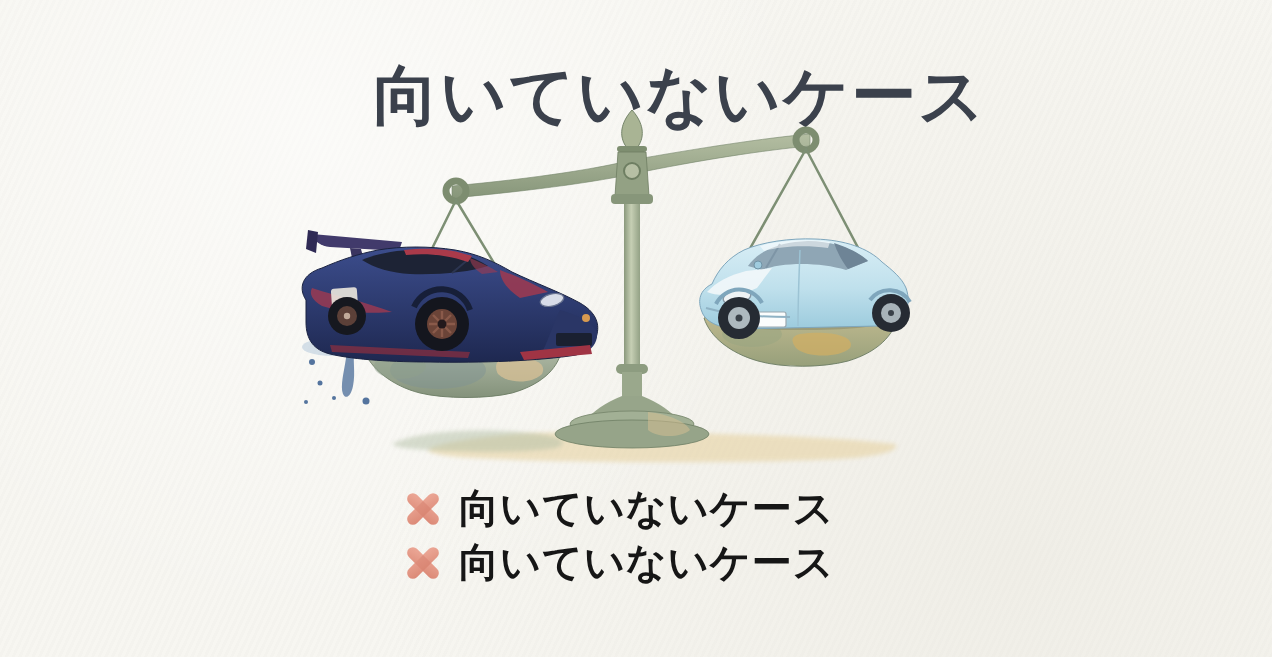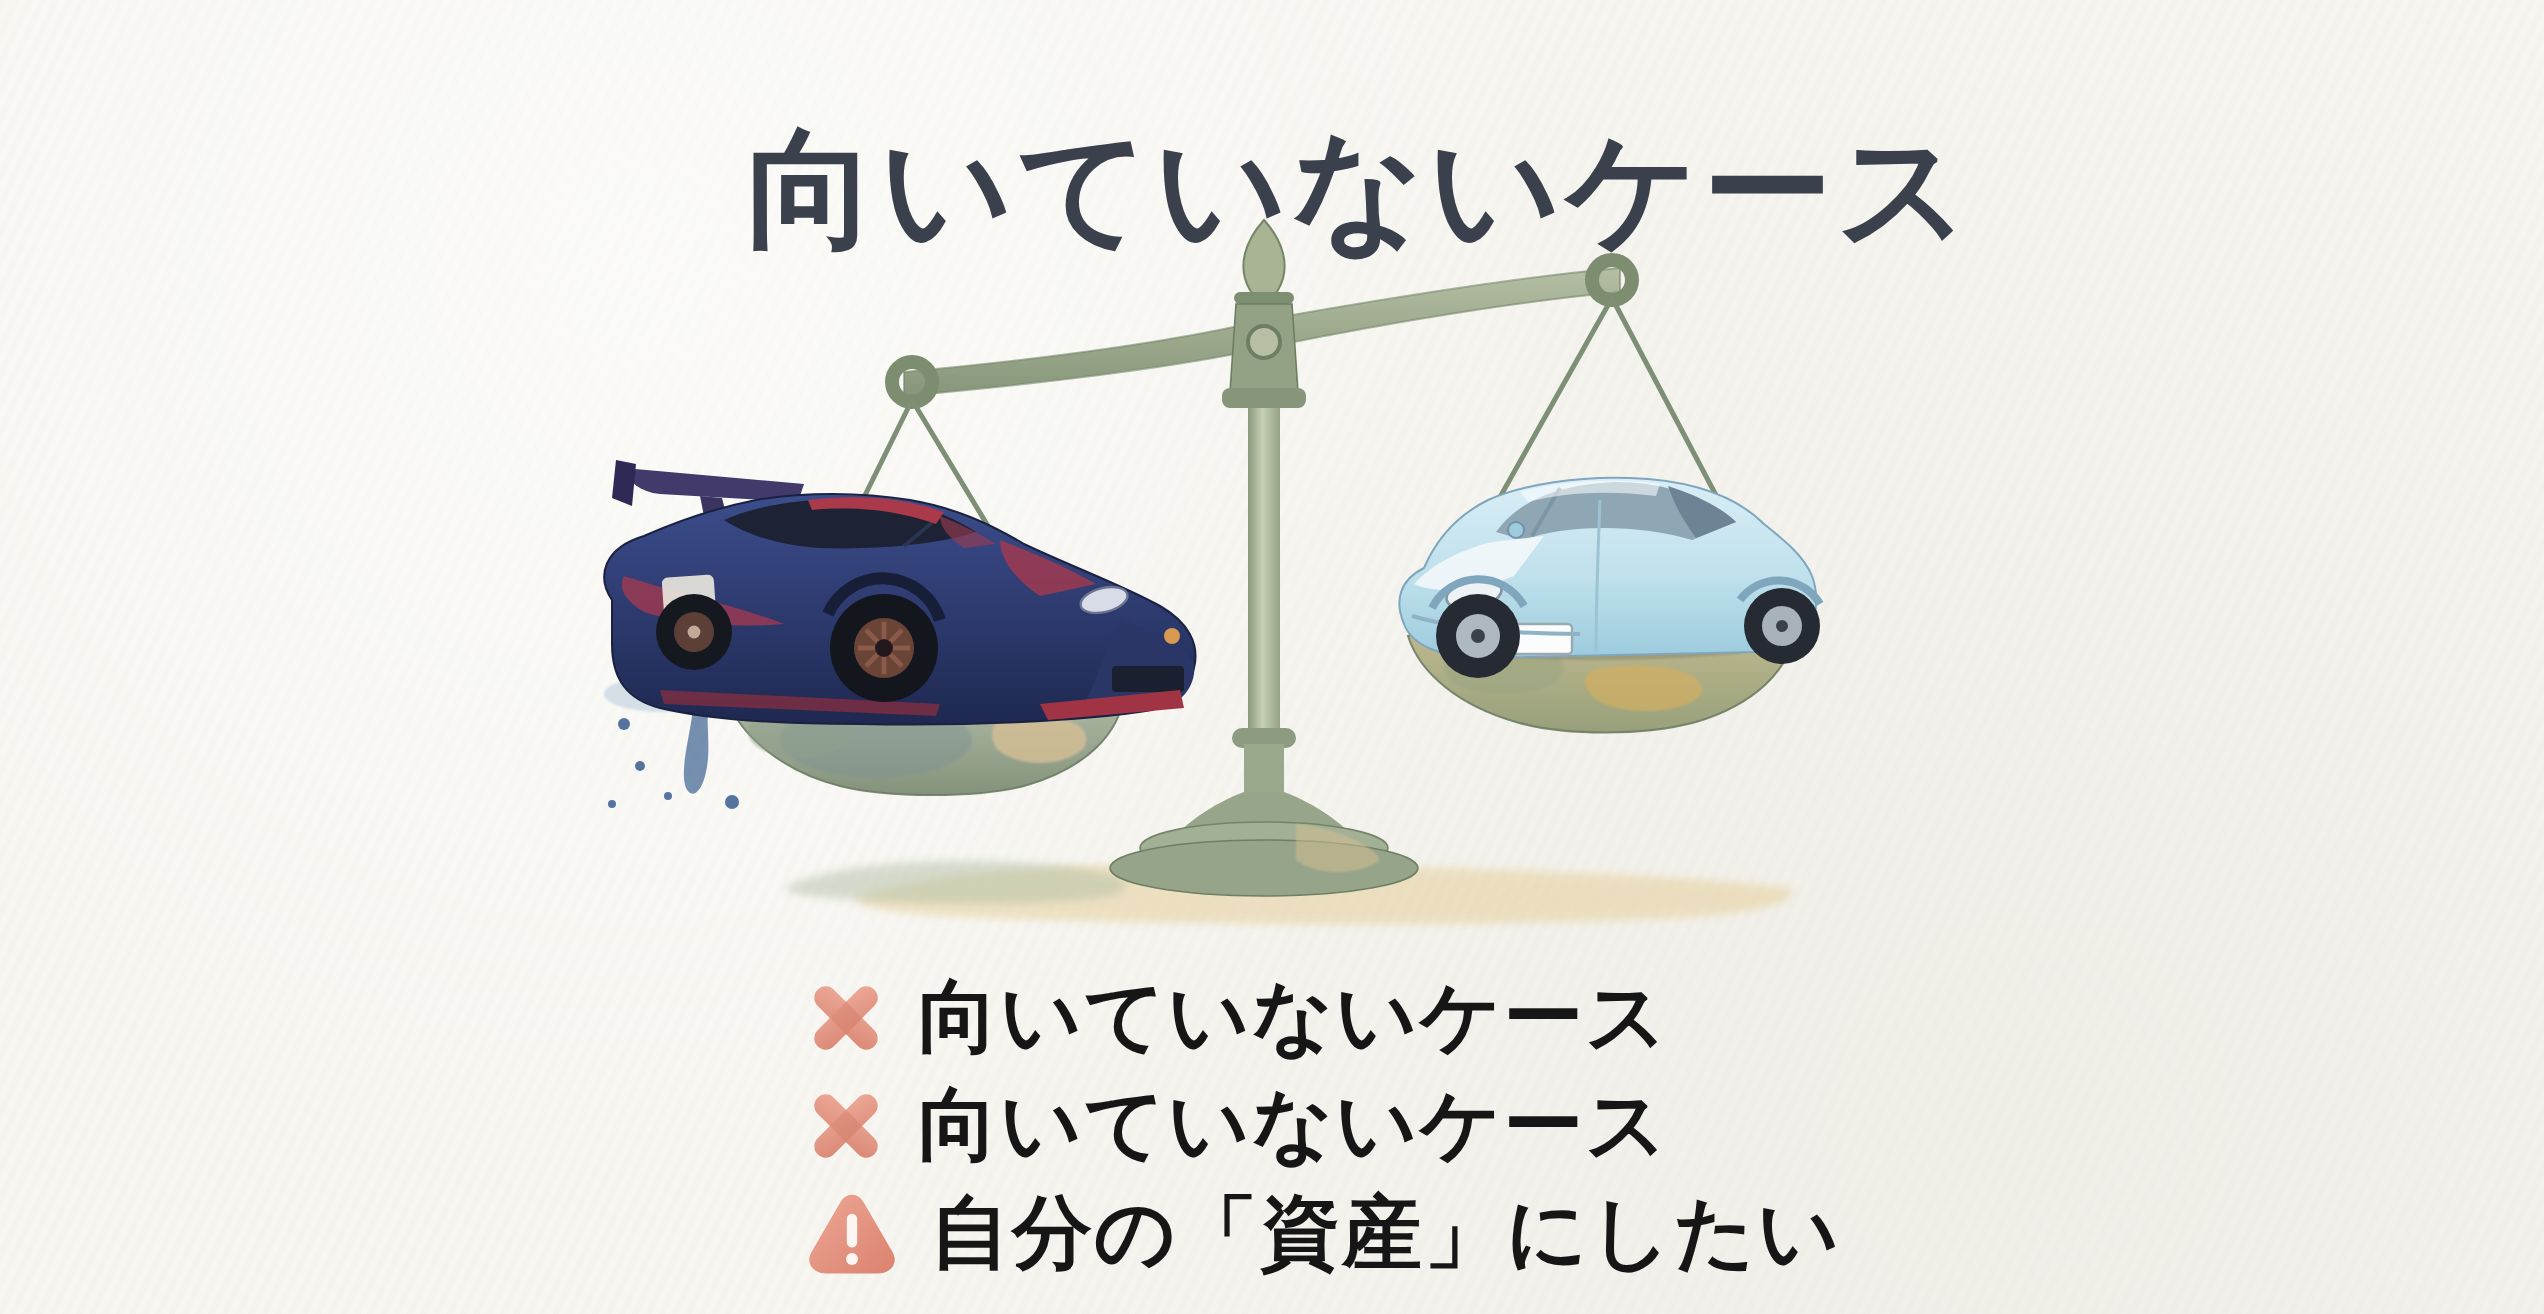--- a/index.html
+++ b/index.html
@@ -238,20 +238,6 @@
       <span class="txt">向いていないケース</span>
     </div>
 
-    <div class="row">
-      <svg class="icon" width="48" height="46" viewBox="0 0 50 46">
-        <defs>
-          <linearGradient id="wg1" x1="0" y1="0" x2="1" y2="1">
-            <stop offset="0" stop-color="#eea290"></stop>
-              <stop offset="1" stop-color="#d97c68"></stop>
-          </linearGradient>
-        </defs>
-        <path d="M25,2.5 C27.6,2.5 29.7,4 31.2,6.7 L46.3,32.8 C47.9,35.8 47.4,38.9 45.3,41 C43.7,42.7 41.1,43.6 38,43.6 L12,43.6 C8.9,43.6 6.3,42.7 4.7,41 C2.6,38.9 2.1,35.8 3.7,32.8 L18.8,6.7 C20.3,4 22.4,2.5 25,2.5 Z" fill="url(#wg1)" opacity=".95"></path>
-        <rect x="22.3" y="12.5" width="5.4" height="17.5" rx="2.7" fill="#fbf6f1"></rect>
-        <circle cx="25" cy="36" r="3.1" fill="#fbf6f1"></circle>
-      </svg>
-      <span class="txt">自分の「資産」にしたい</span>
-    </div>
 
   </div>
 </div>

